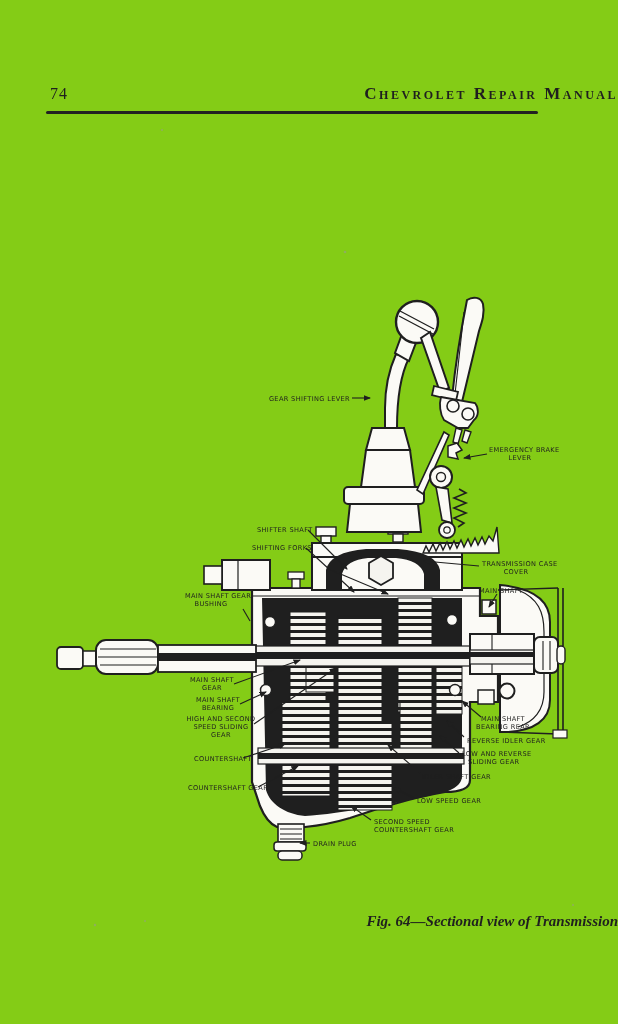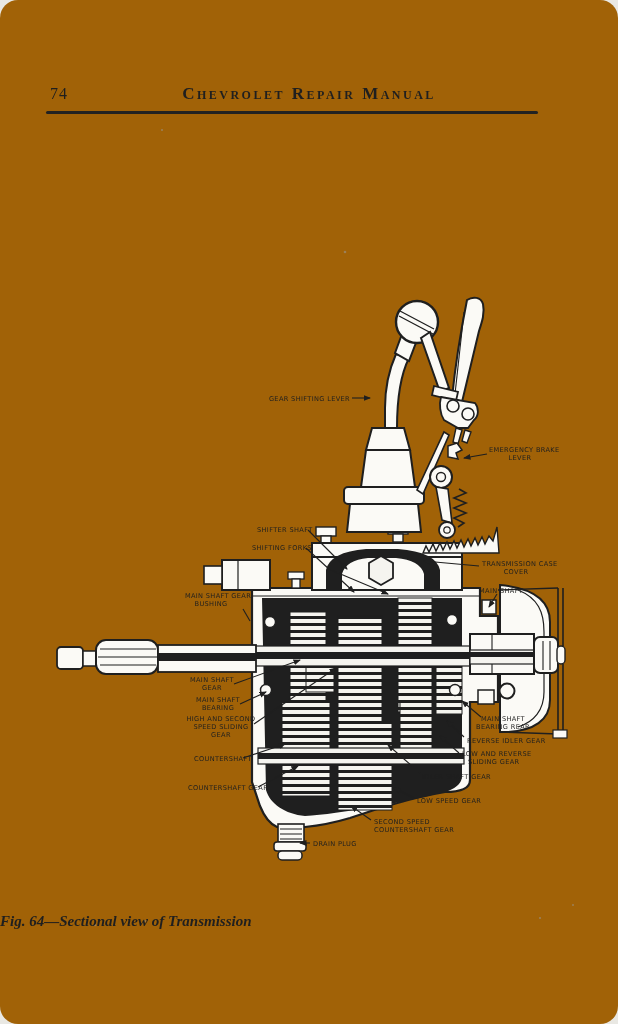--- a/index.html
+++ b/index.html
@@ -5,7 +5,7 @@
   html,body{margin:0;padding:0;}
   body{width:618px;height:1024px;position:relative;background:#e9e8e3;
        font-family:"Liberation Serif", serif;color:#1f1f1f;}
-  .page{position:absolute;inset:0;background:#a16207;overflow:hidden;border-radius:18px;}
+  .page{position:absolute;inset:0;background:#84cc16;overflow:hidden;}
   .hdr-num{position:absolute;left:50px;top:85px;font-size:16px;letter-spacing:1px;}
   .hdr-title{position:absolute;left:0;right:0;top:84px;text-align:center;
              font-variant:small-caps;font-weight:600;font-size:17px;letter-spacing:2.5px;}

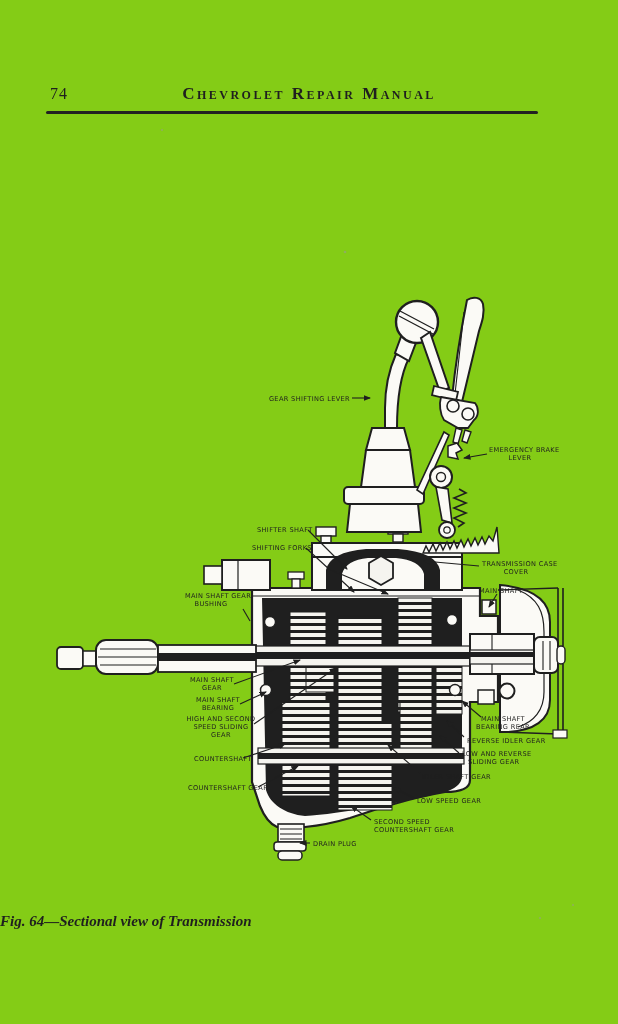--- a/index.html
+++ b/index.html
@@ -7,7 +7,7 @@
        font-family:"Liberation Serif", serif;color:#1f1f1f;}
   .page{position:absolute;inset:0;background:#84cc16;overflow:hidden;}
   .hdr-num{position:absolute;left:50px;top:85px;font-size:16px;letter-spacing:1px;}
-  .hdr-title{position:absolute;left:0;right:0;top:84px;text-align:center;
+  .hdr-title{position:absolute;left:0;right:0;top:84px;text-align:right;
              font-variant:small-caps;font-weight:600;font-size:17px;letter-spacing:2.5px;}
   .hdr-rule{position:absolute;left:46px;top:111px;width:492px;height:3px;background:#222;border-radius:2px;}
   .sec-title{position:absolute;left:0;right:0;top:131px;margin:0;text-align:center;

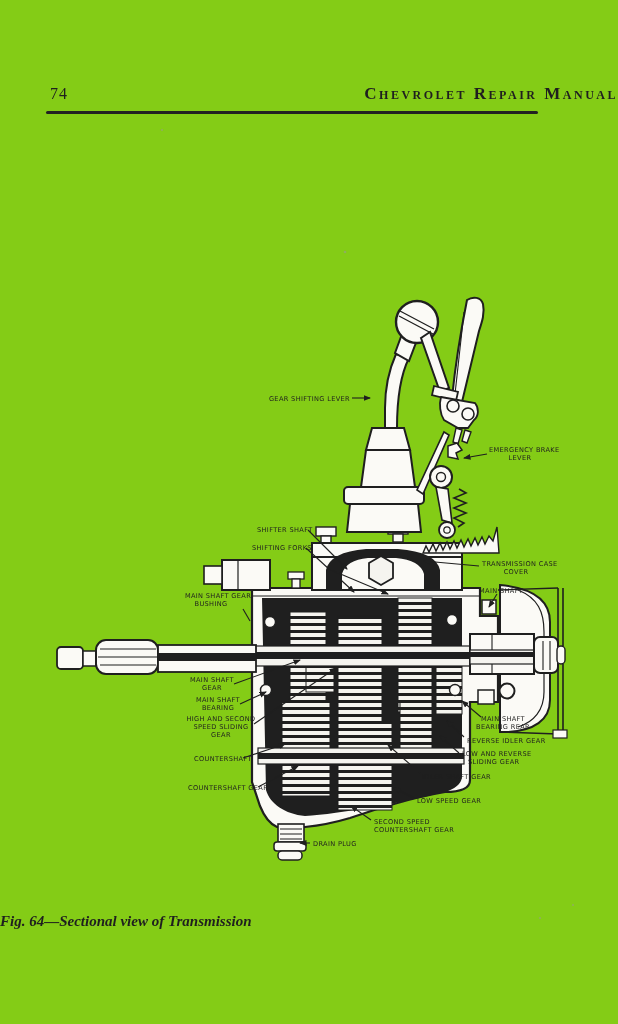--- a/index.html
+++ b/index.html
@@ -16,7 +16,7 @@
   .body-line.l1{top:189px;}
   .body-line.l2{top:212px;}
   svg.diagram{position:absolute;left:0;top:0;width:618px;height:1024px;}
-  .caption{position:absolute;left:0;right:0;top:912px;text-align:left;
+  .caption{position:absolute;left:0;right:0;top:912px;text-align:right;
            font-style:italic;font-weight:bold;font-size:15px;line-height:18px;}
   
   .ink{stroke:#1f1f1f;}

